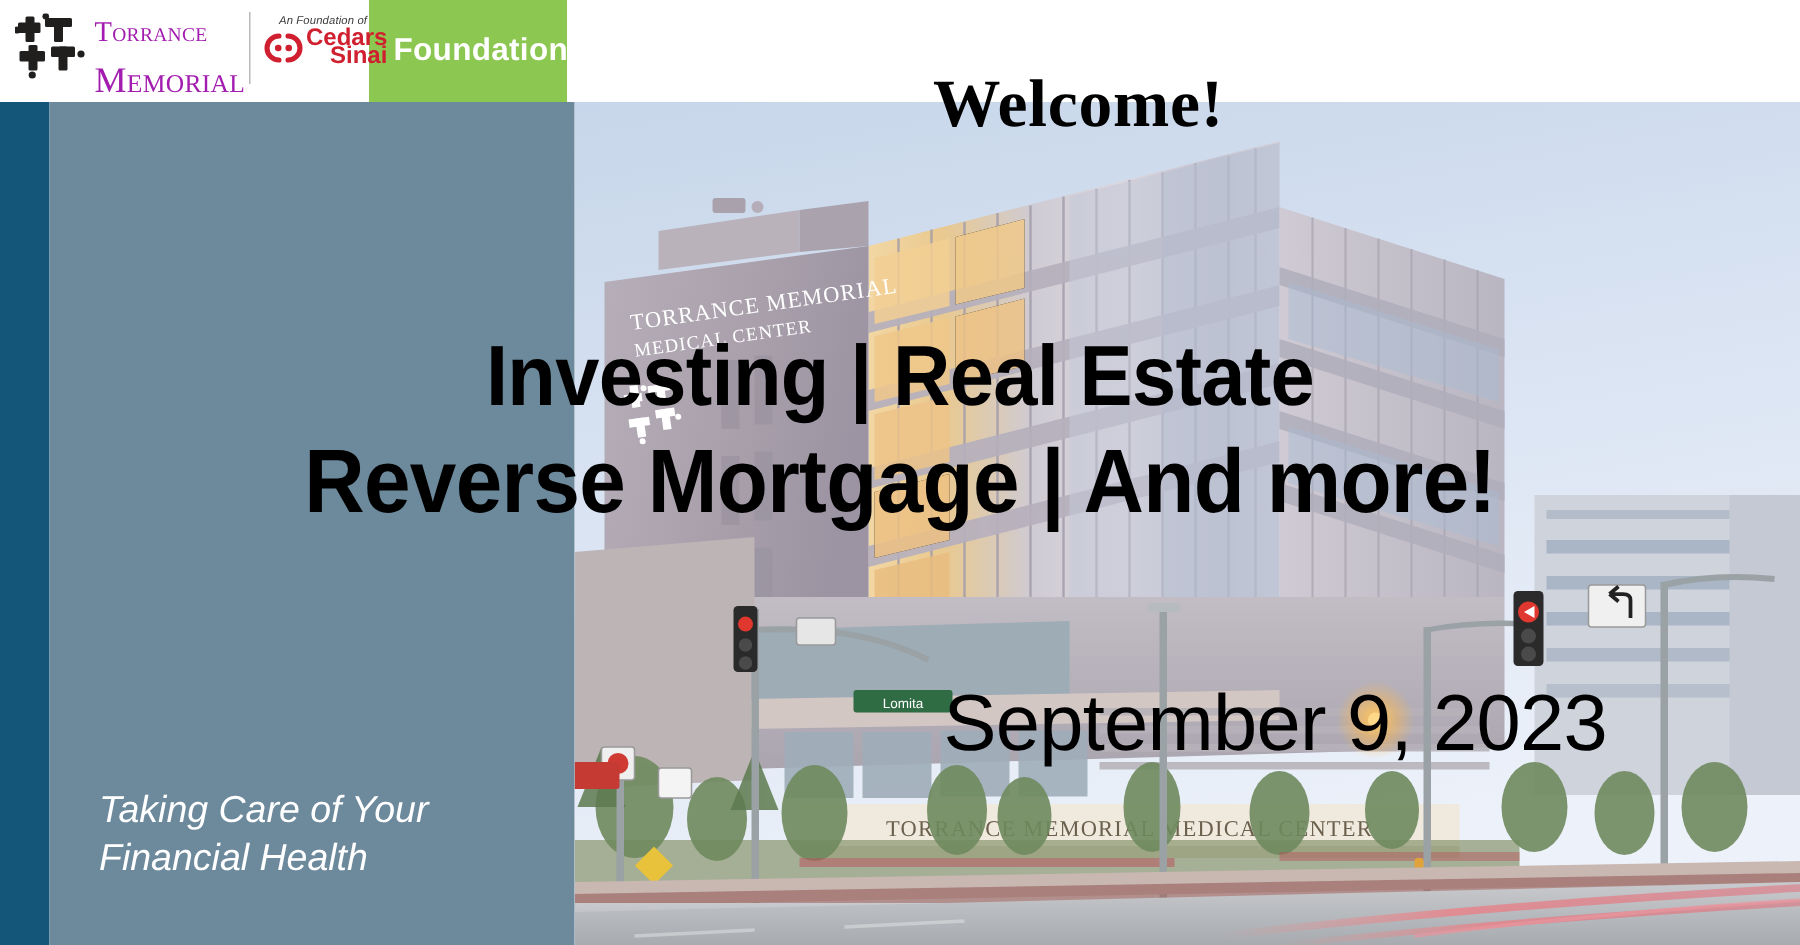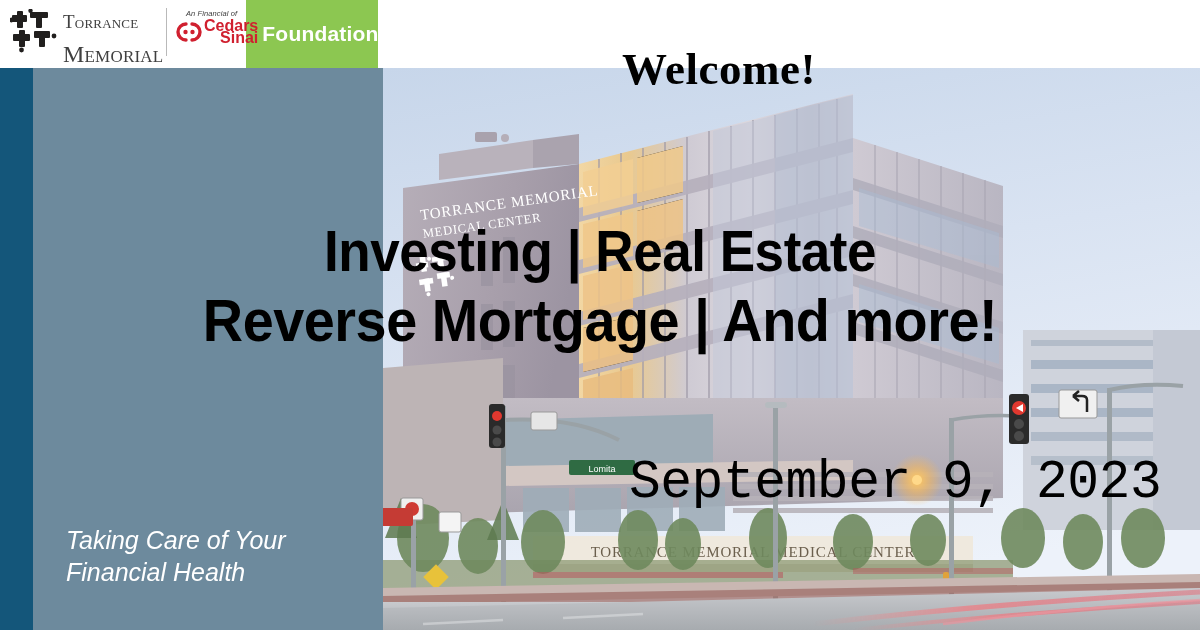--- a/index.html
+++ b/index.html
@@ -18,7 +18,7 @@
   .tm-mark { position:absolute; left:10px; top:9px; width:48px; height:44px; }
 
   .tm-wordmark { position:absolute; left:63px; top:11px; width:95px; height:44px;
-                 font-family:"Liberation Serif", serif; color:#404040; }
+                 font-family:"Liberation Serif", serif; color:#a21caf; }
   .tm-wordmark .l1 { display:block; font-size:19px; letter-spacing:.2px; line-height:21px;
                      font-variant:small-caps; white-space:nowrap; }
   .tm-wordmark .l2 { display:block; font-size:24px; letter-spacing:.2px; line-height:21px;

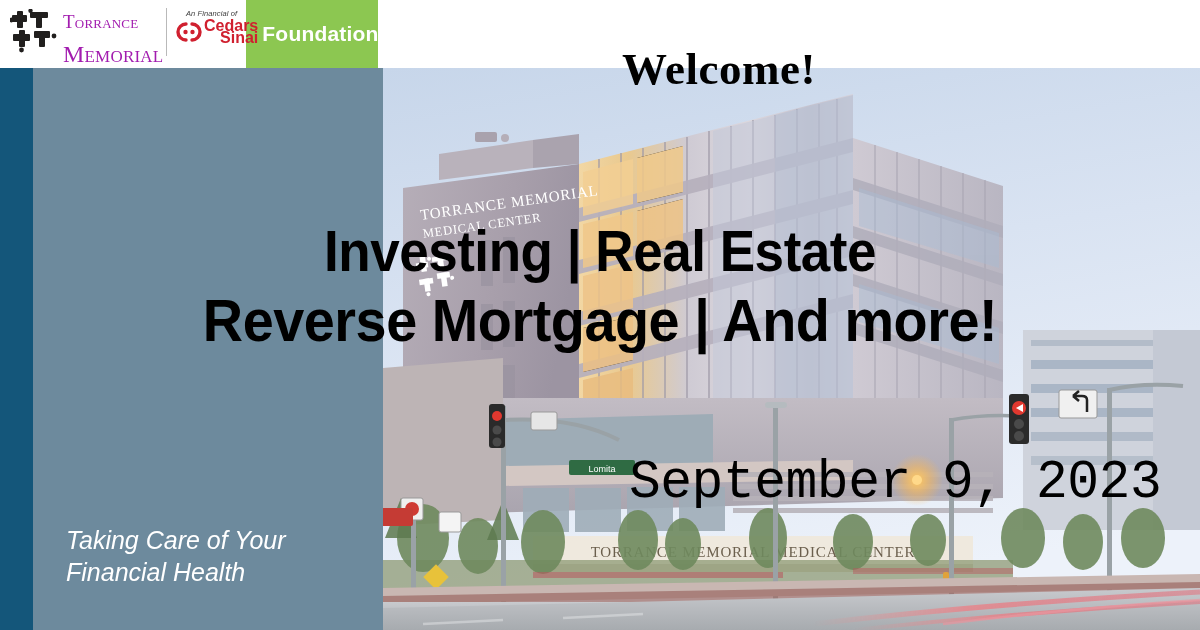--- a/index.html
+++ b/index.html
@@ -408,7 +408,7 @@
     <div class="hdr-divider"></div>
 
     <div class="cedars">
-      <div class="cedars-tag">An Financial of</div>
+      <div class="cedars-tag">An Foundation of</div>
       <div class="cedars-loop">
         <svg viewBox="0 0 26 22" xmlns="http://www.w3.org/2000/svg" aria-hidden="true">
           <path d="M10 3 A8 8 0 1 0 10 19" stroke="#d0202f" stroke-width="3.4" fill="none" stroke-linecap="round"></path>

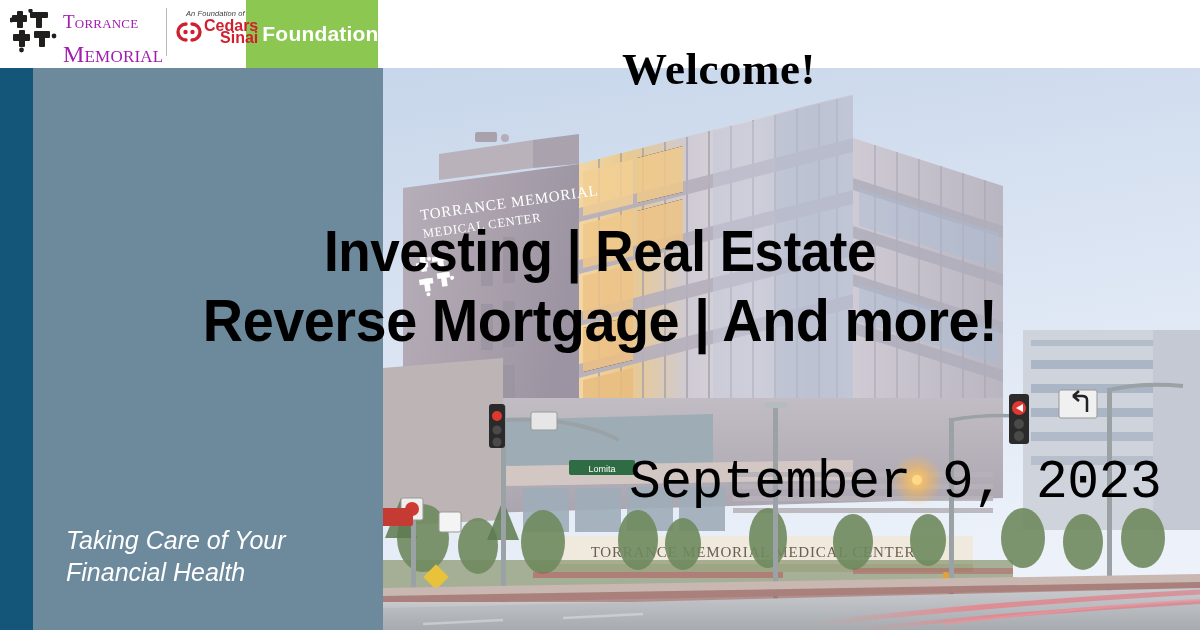--- a/index.html
+++ b/index.html
@@ -63,7 +63,7 @@
   .headline .hl { display:block; white-space:nowrap; }
   .headline .hl2 { font-size:60px; }
 
-  .datetext { left:629px; top:452px; font-family:Liberation Mono, monospace;
+  .datetext { left:629px; top:452px; font-family:Liberation Sans, sans-serif;
               font-size:53px; font-weight:400; line-height:62px; letter-spacing:-0.5px; }
 </style>
 </head>

